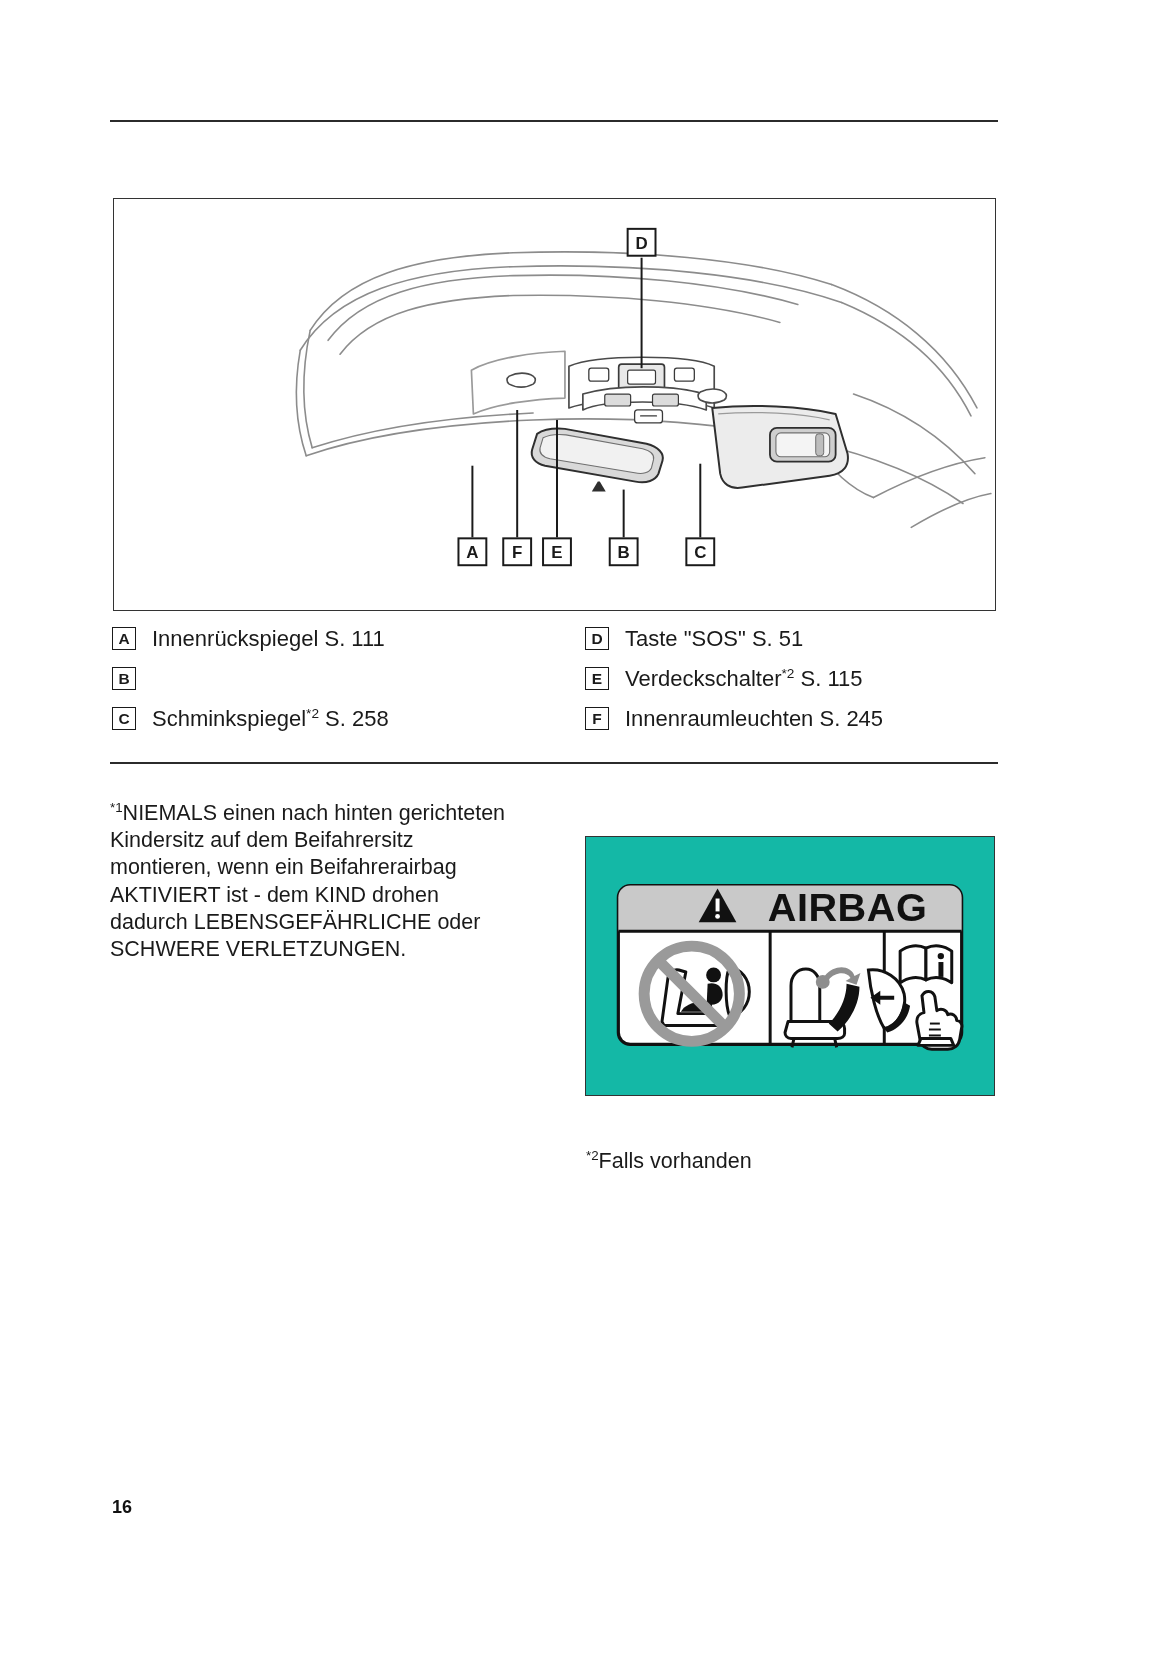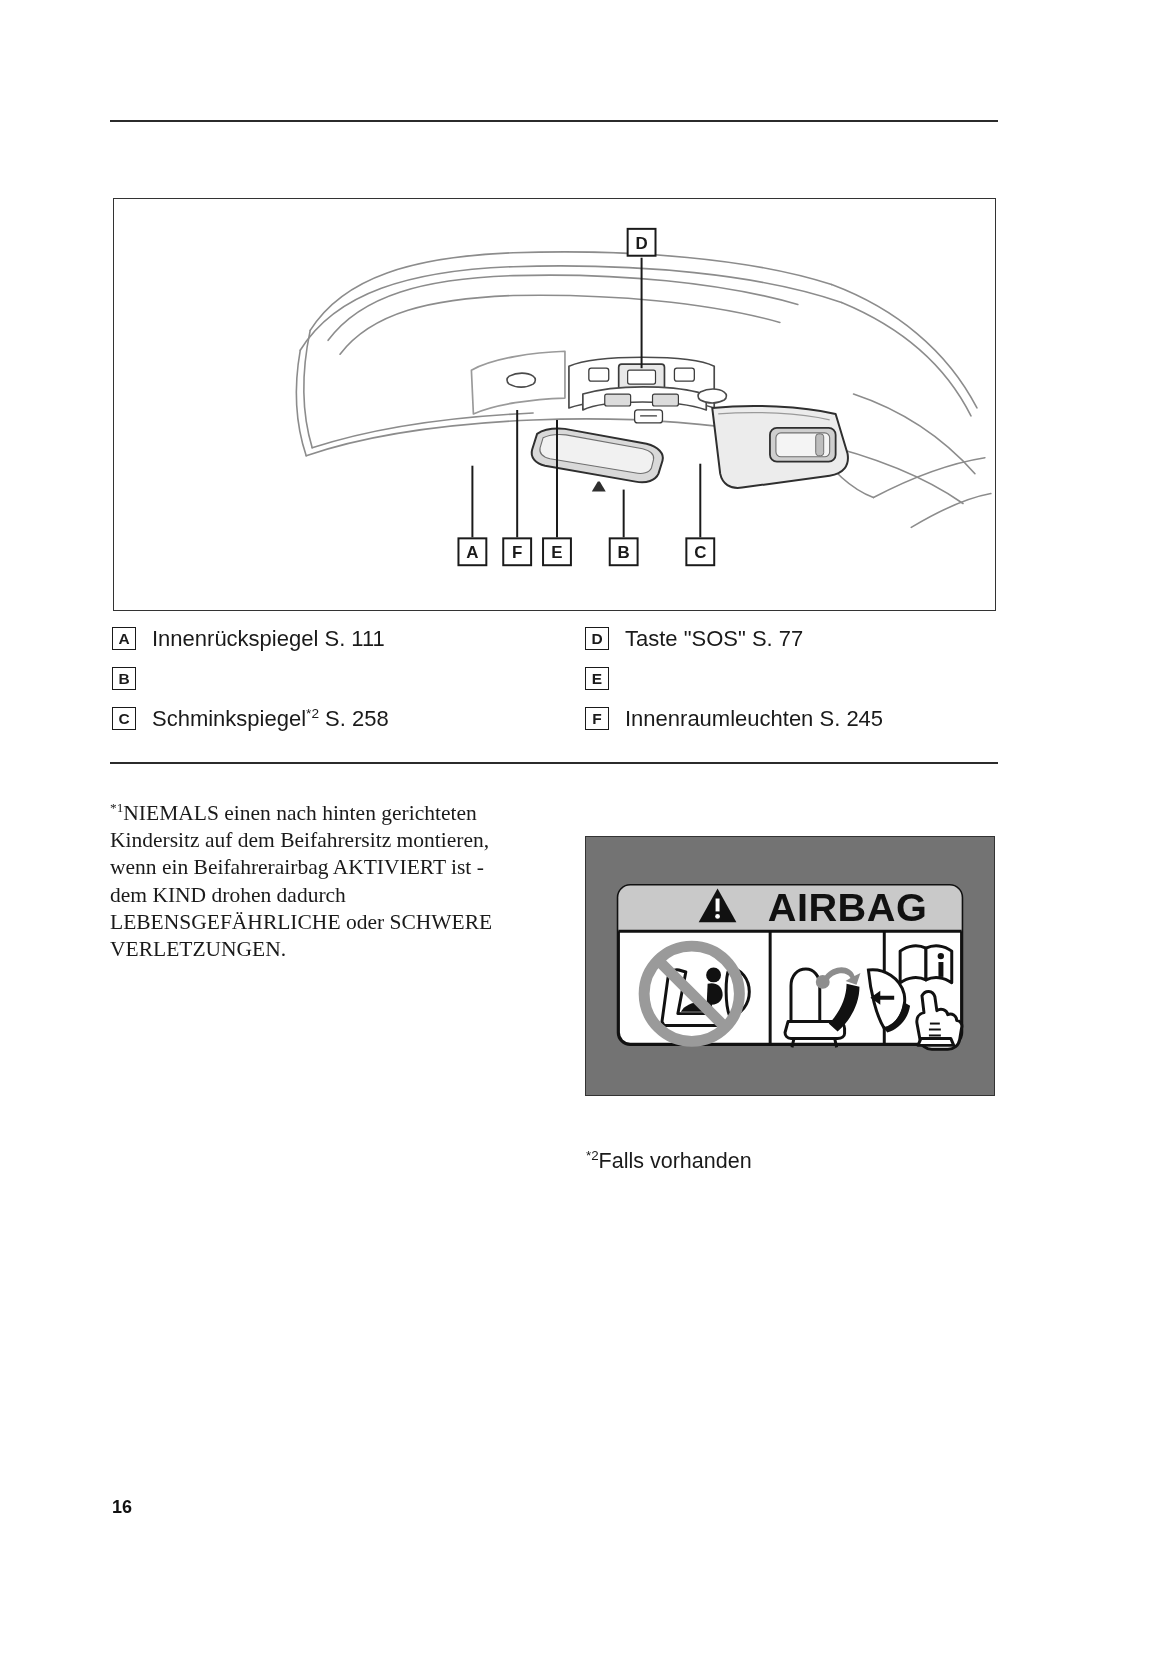--- a/index.html
+++ b/index.html
@@ -306,7 +306,7 @@
 
       <div class="legend-item">
         <span class="tagbox">D</span>
-        <span class="legend-text"><span>Taste "SOS"</span>&nbsp;<span>S. 77</span></span>
+        <span class="legend-text"><span>Taste "SOS"</span>&nbsp;<span>S. 51</span></span>
       </div>
 
       <div class="legend-item">

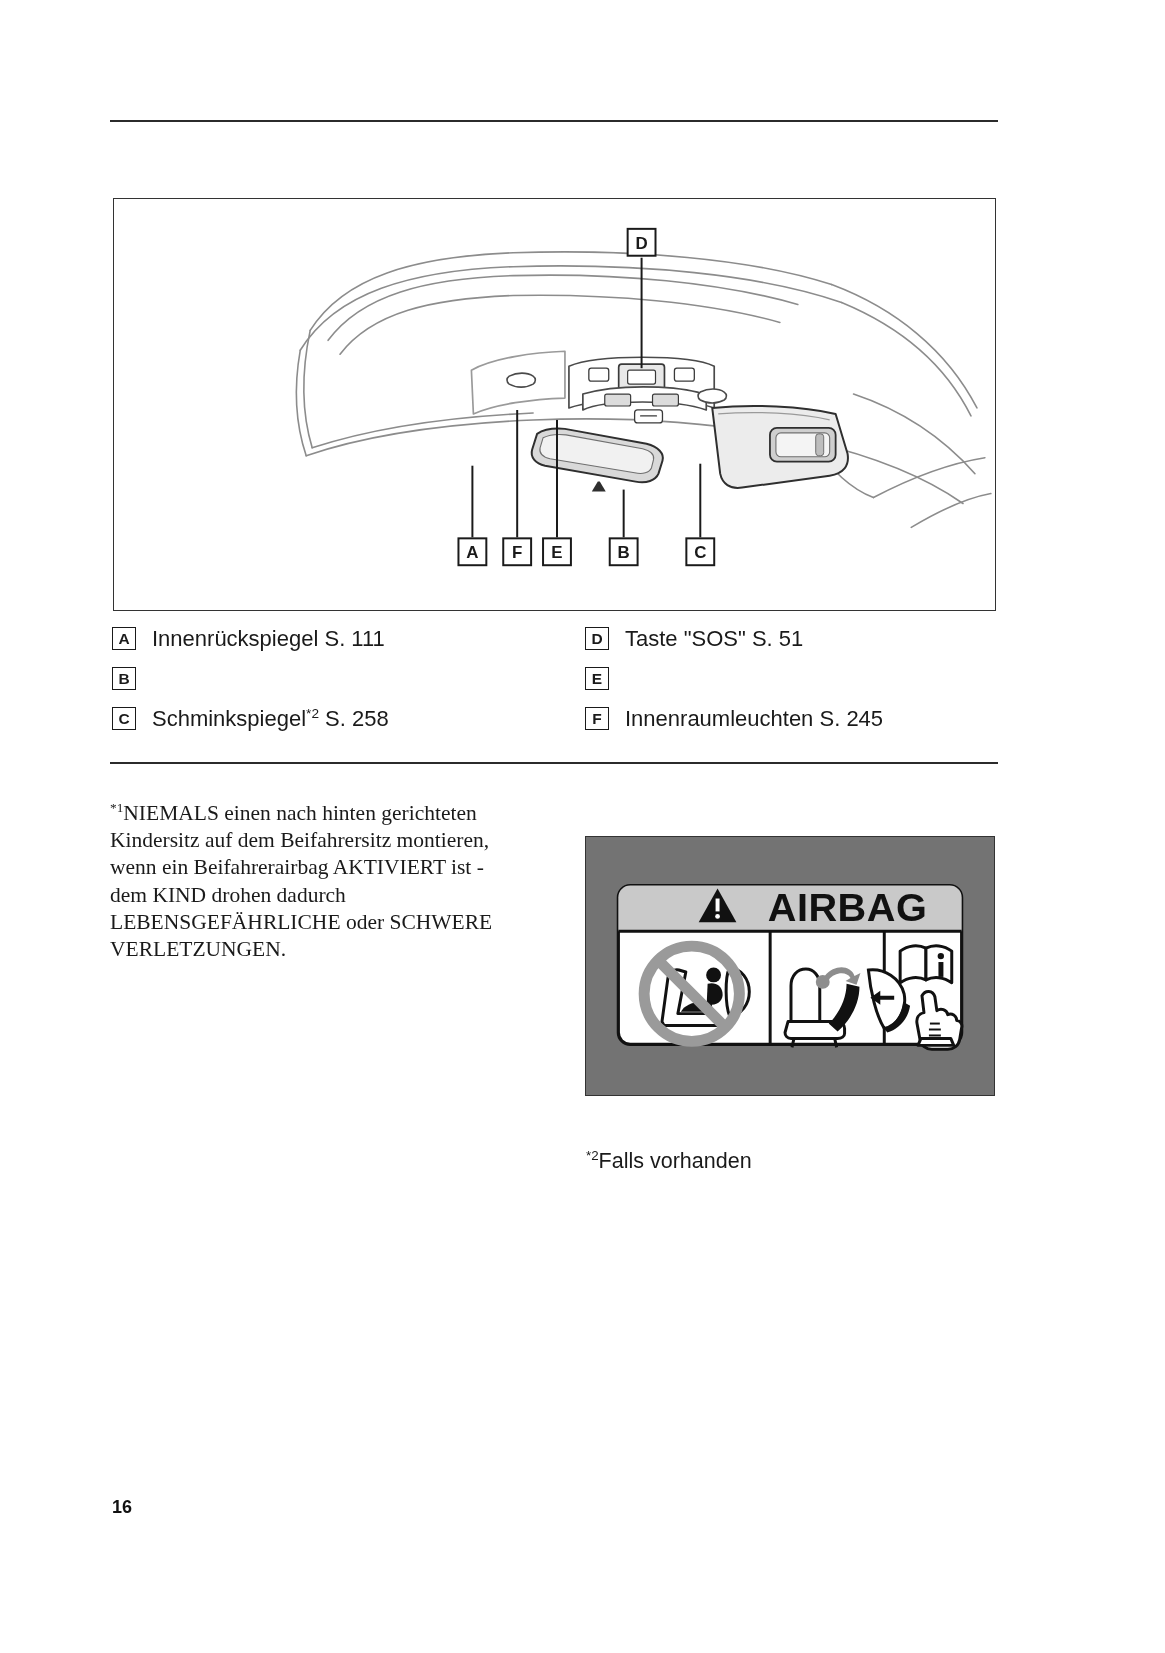--- a/index.html
+++ b/index.html
@@ -311,6 +311,7 @@
 
       <div class="legend-item">
         <span class="tagbox">E</span>
+        <span class="legend-text"><span>Verdeckschalter</span><sup>*2</sup>&nbsp;<span>S. 115</span></span>
       </div>
 
       <div class="legend-item">

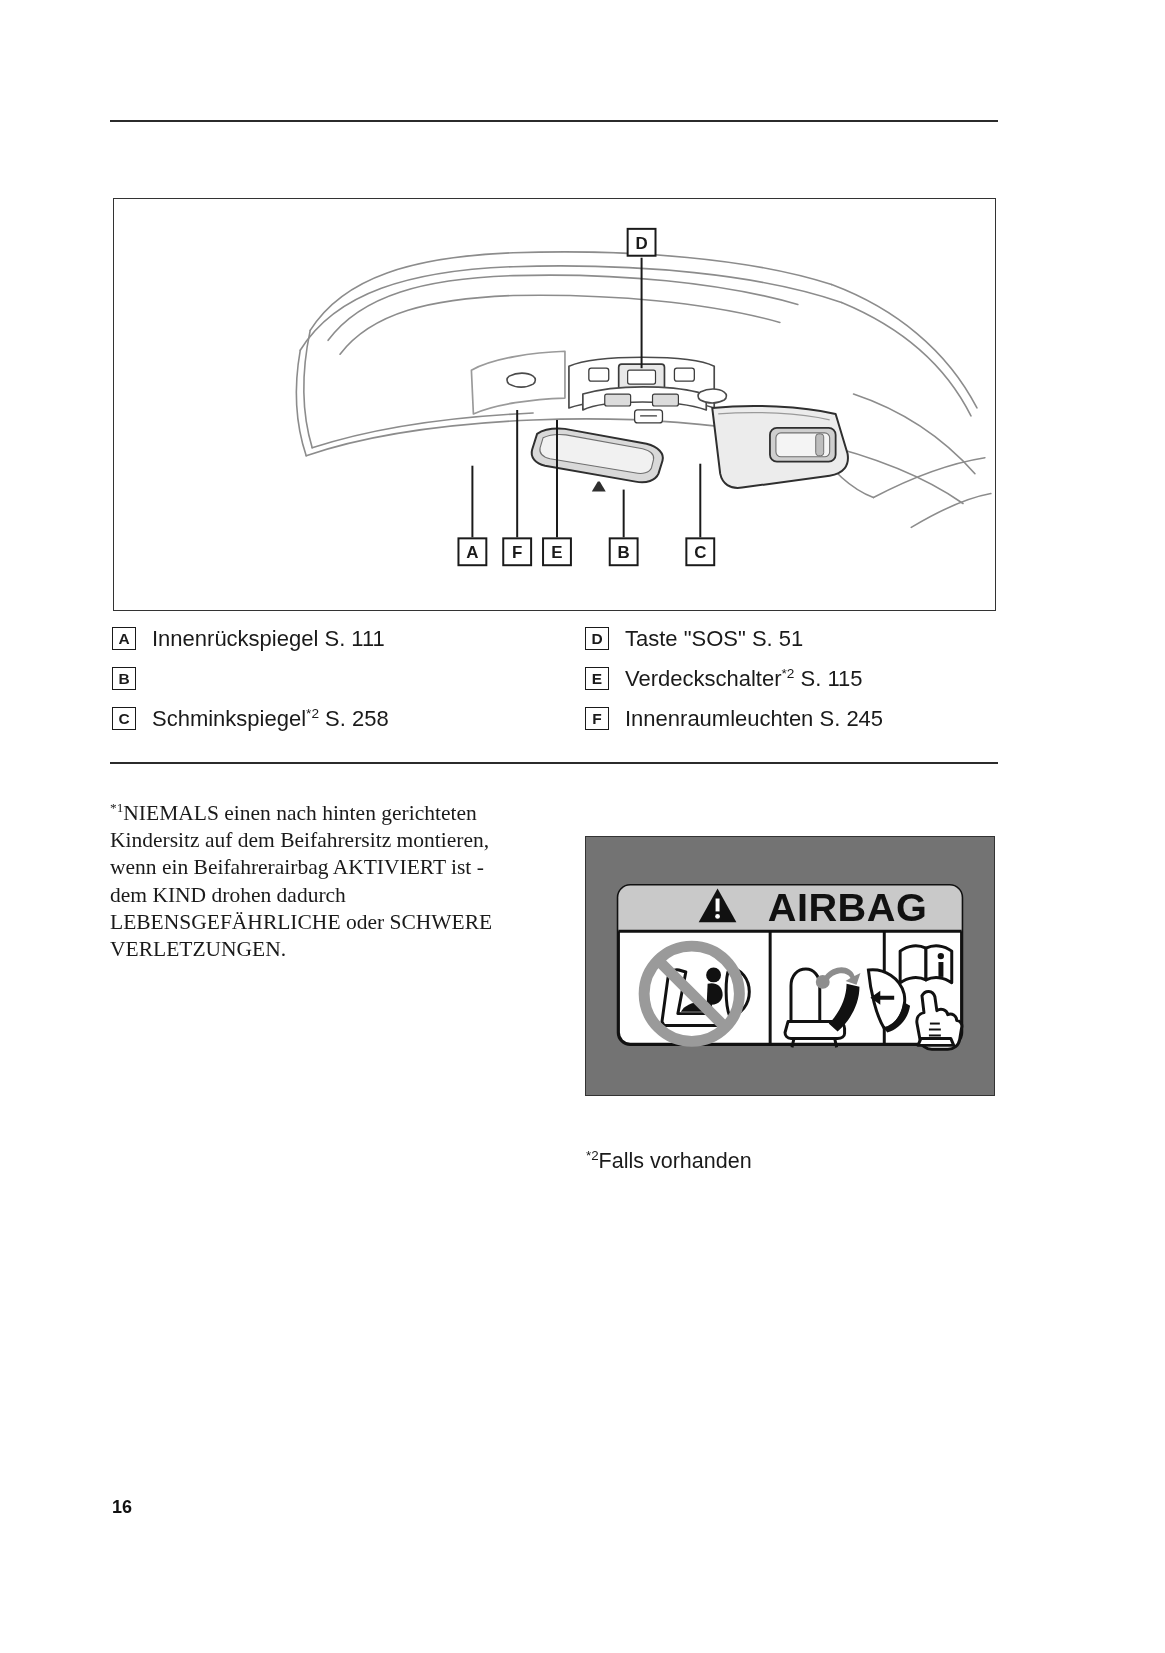--- a/index.html
+++ b/index.html
@@ -131,7 +131,6 @@
     line-height: 27.2px;
     color: #1a1a1a;
     white-space: pre-line;
-    font-family: Liberation Serif, serif;
   }
   .footnote sup, .note2 sup {
     font-size: 0.62em;

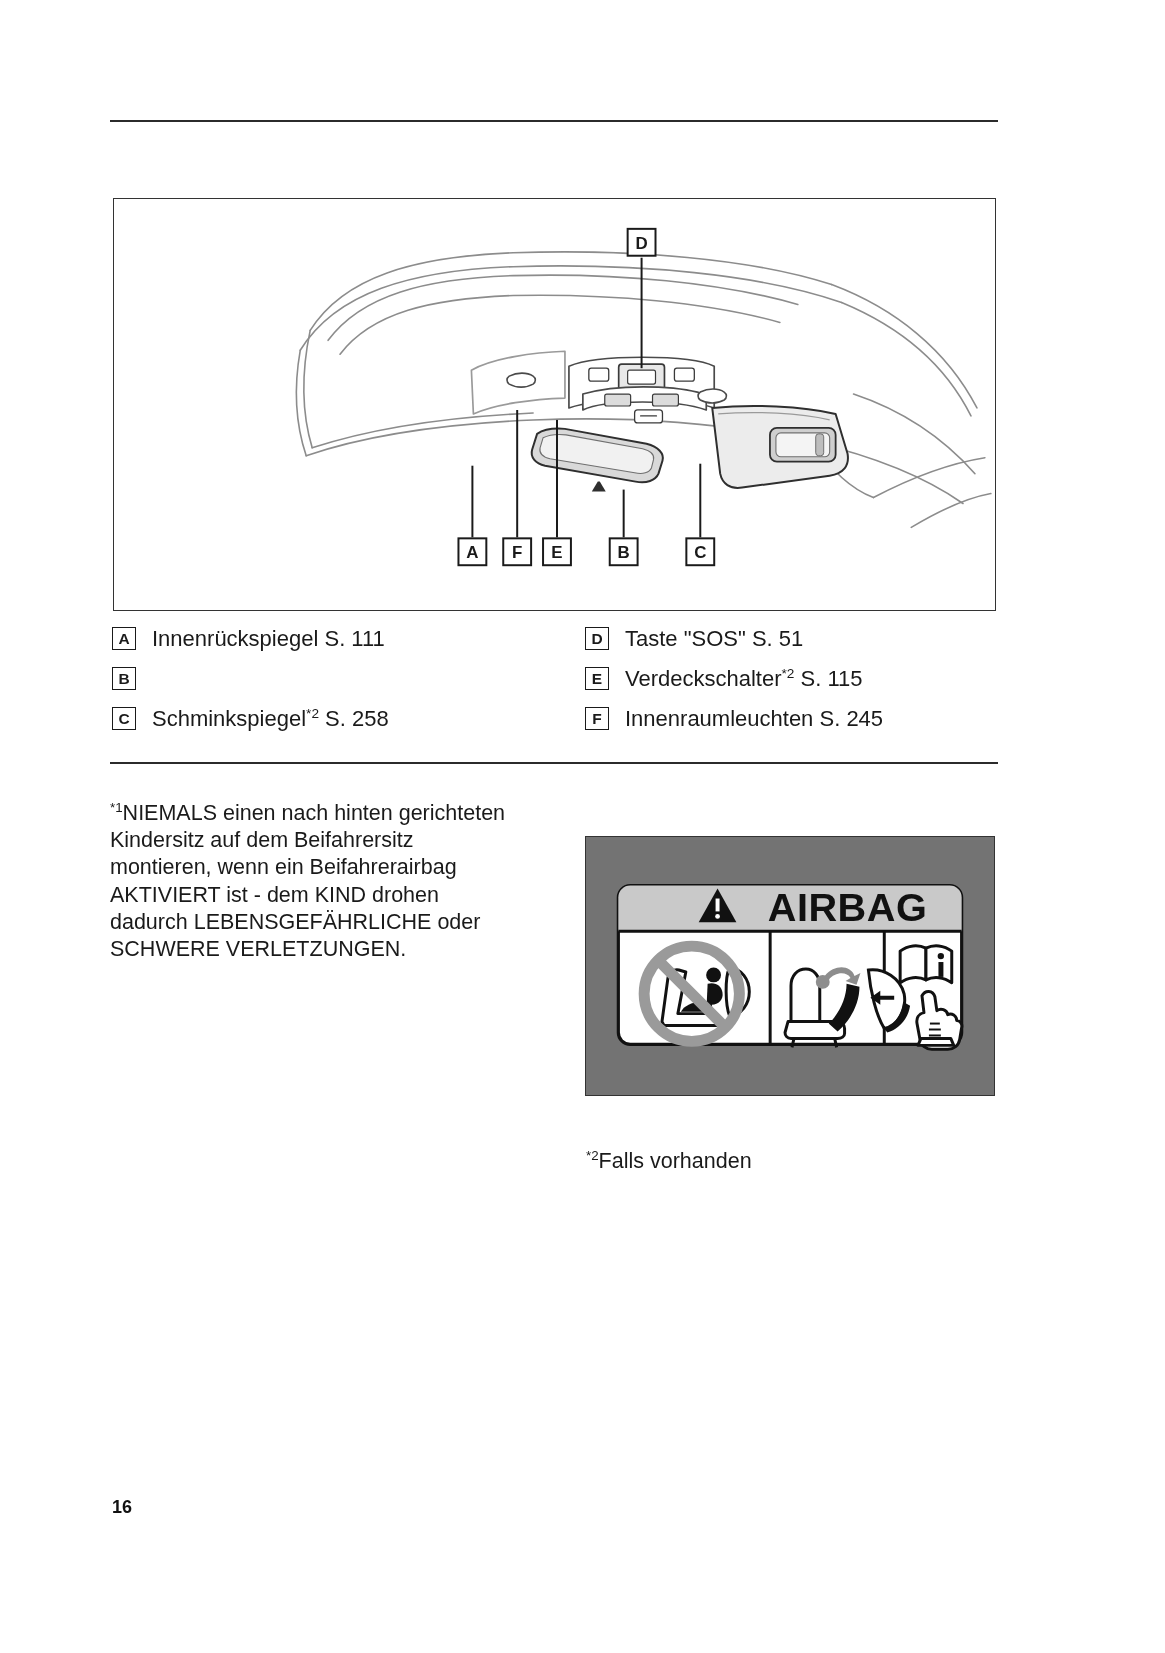--- a/index.html
+++ b/index.html
@@ -146,7 +146,7 @@
     width: 410px;
     height: 260px;
     border: 1.6px solid #333333;
-    background: #737373;
+    background: #14b8a6;
     box-sizing: border-box;
   }
   .airbag-panel svg { display: block; width: 100%; height: 100%; }

